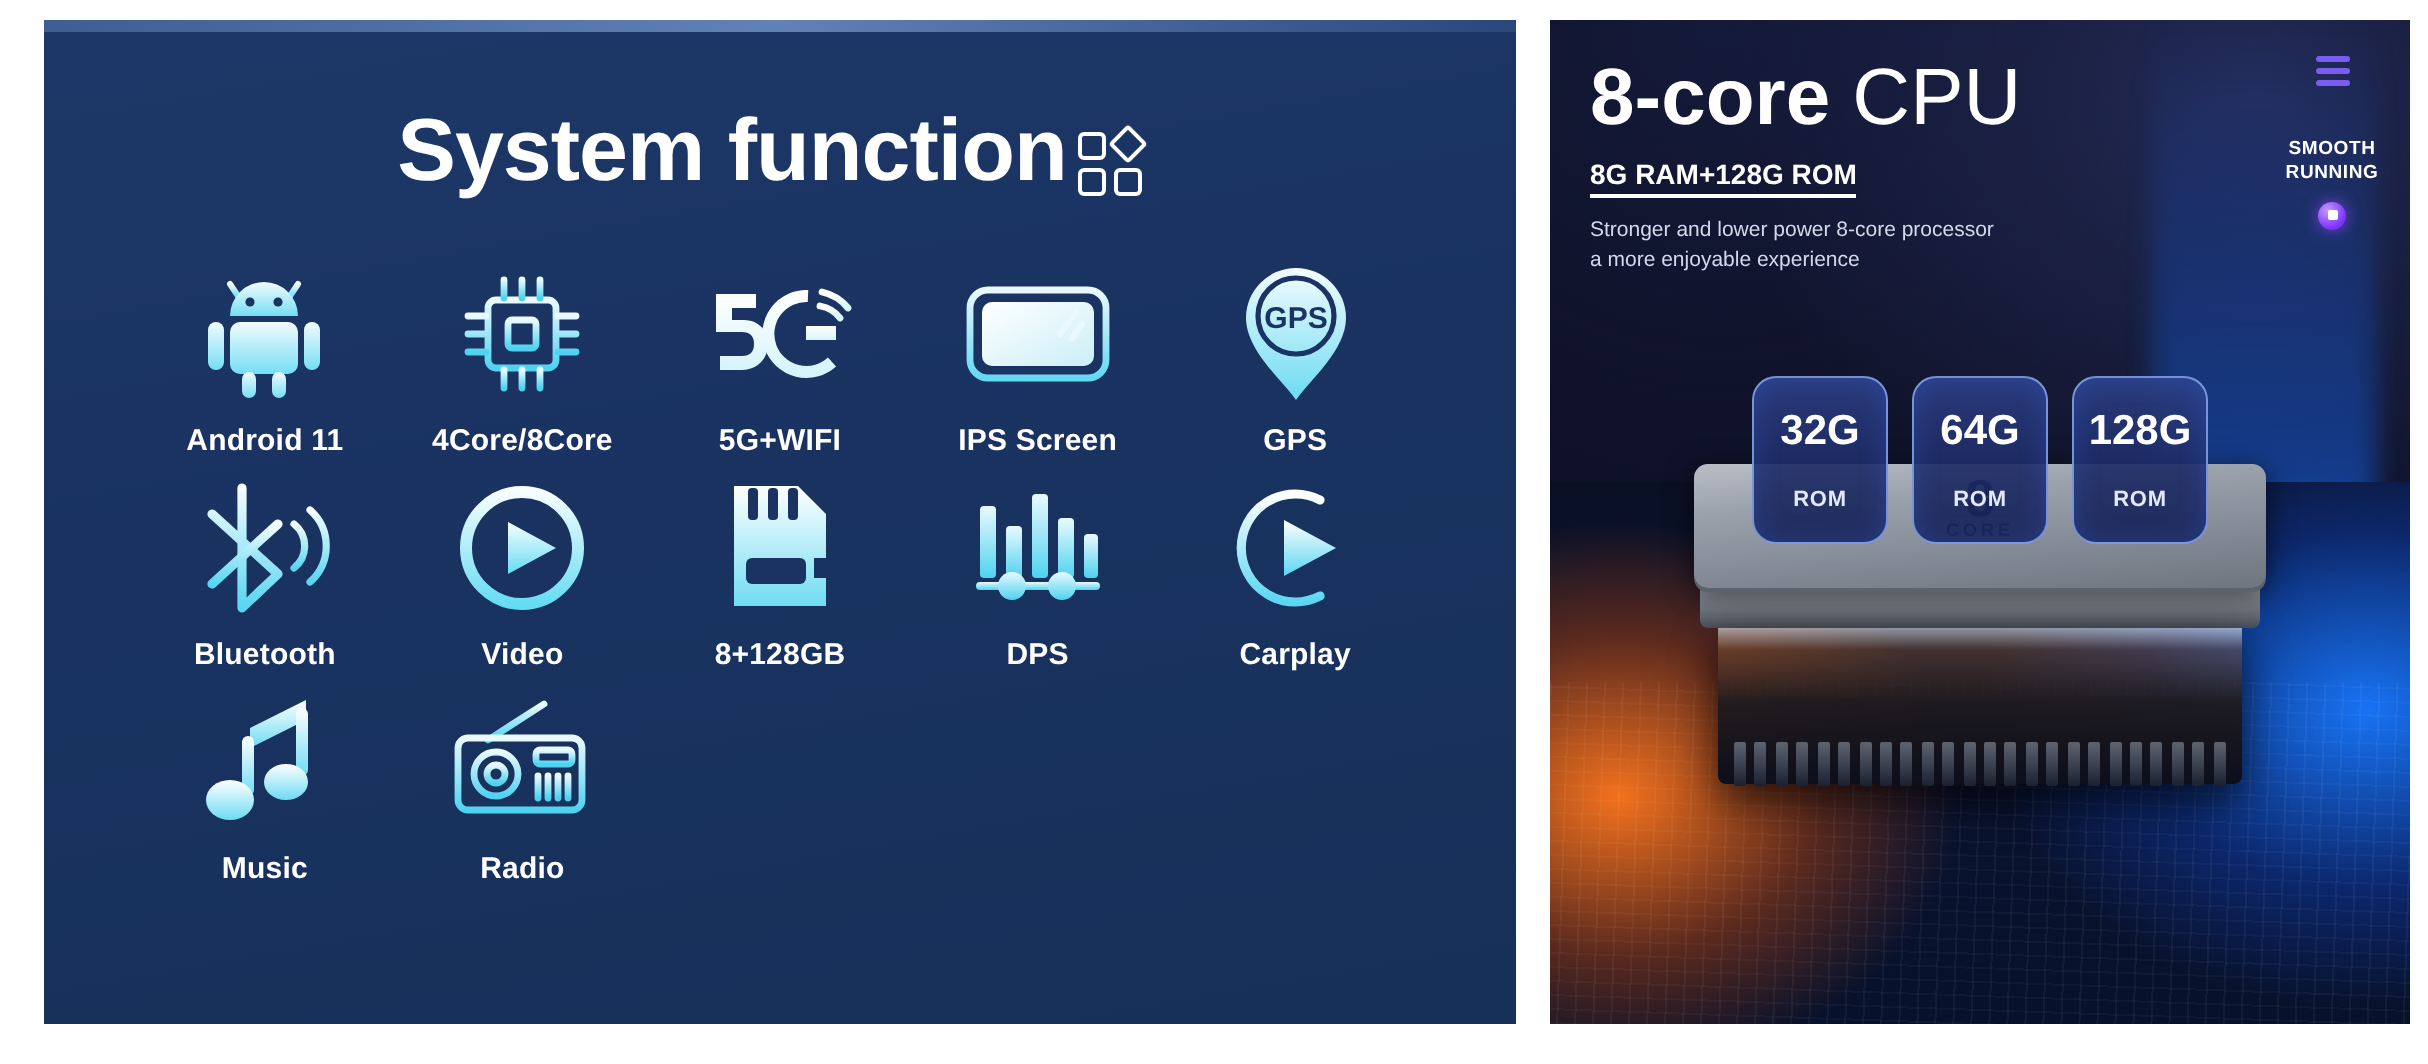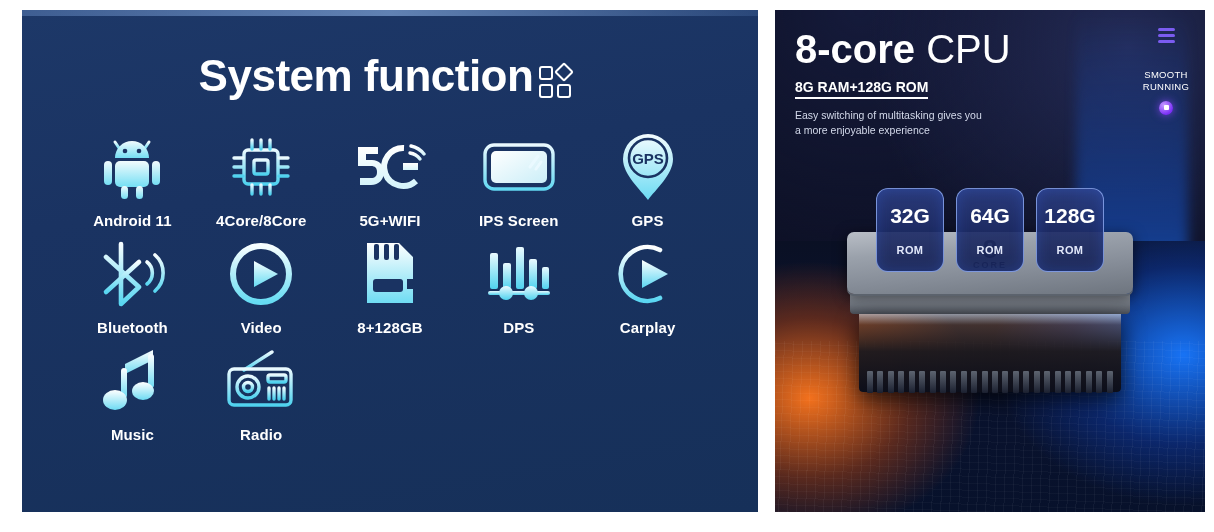--- a/index.html
+++ b/index.html
@@ -131,7 +131,7 @@
   .rp-right { position:absolute; right:10px; top:18px; width:58px; text-align:center; }
   .ham { display:flex; flex-direction:column; gap:3px; align-items:center; }
   .ham i { display:block; width:17px; height:3px; border-radius:2px; background:#7b5cf0; }
-  .smooth { margin-top:26px; color:#ffffff; font-size:9.5px; font-weight:normal; line-height:1.25; letter-spacing:.3px; }
+  .smooth { margin-top:26px; color:#ffffff; font-size:9.5px; font-weight:bold; line-height:1.25; letter-spacing:.3px; }
   .dot-badge {
     margin:8px auto 0; width:14px; height:14px; border-radius:50%;
     background:radial-gradient(circle at 35% 30%, #c49bff, #7b2ff7 70%);

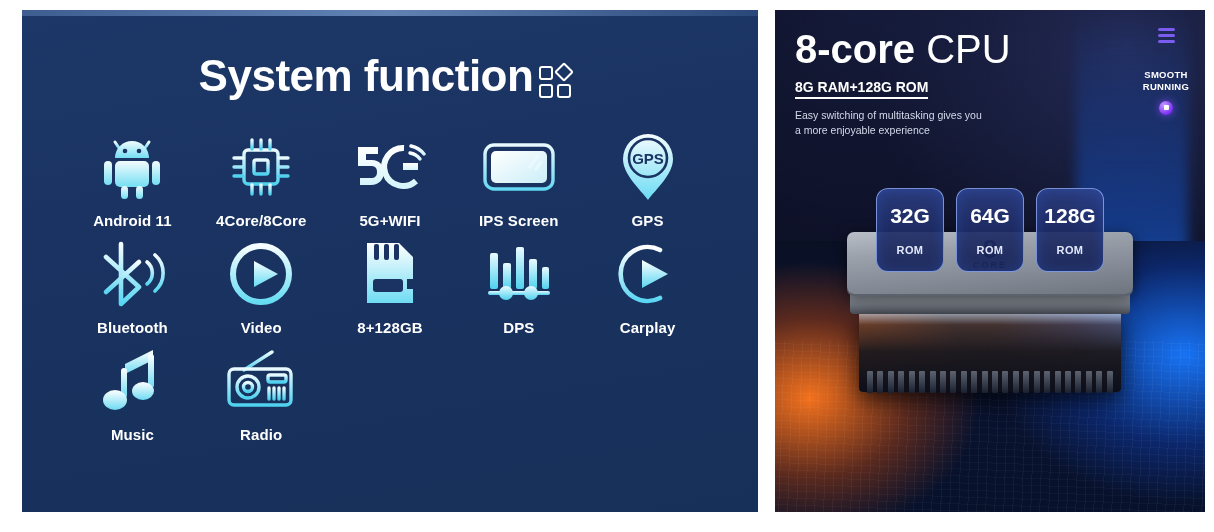--- a/index.html
+++ b/index.html
@@ -490,6 +490,7 @@
       </div>
       <div class="h-sub">8G RAM+128G ROM</div>
       <div class="h-desc">
+        <div>Stronger and lower power 8-core processor</div>
         <div>Easy switching of multitasking gives you</div>
         <div>a more enjoyable experience</div>
       </div>

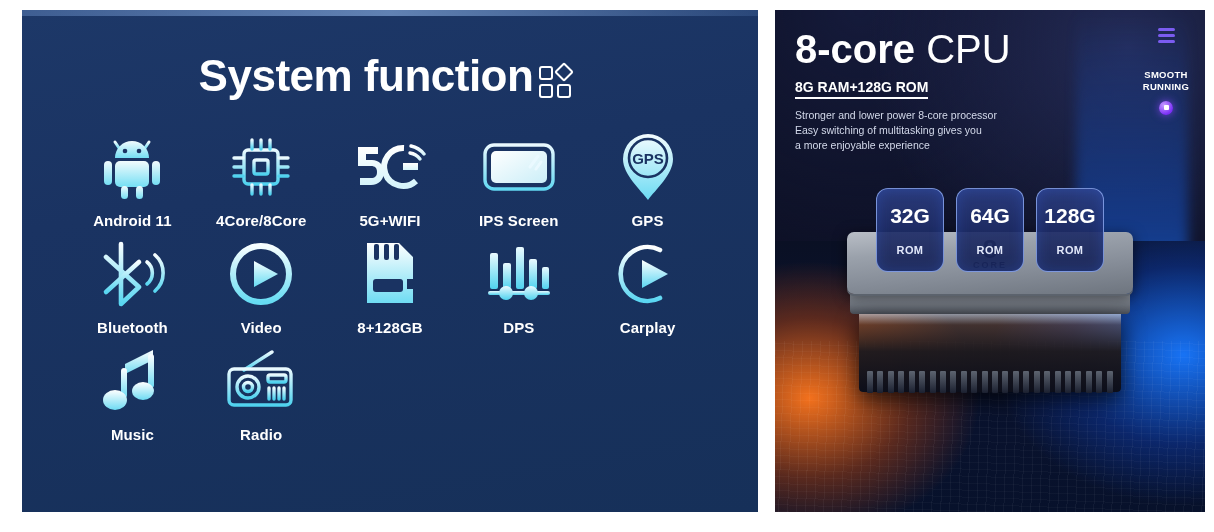--- a/index.html
+++ b/index.html
@@ -491,7 +491,6 @@
       <div class="h-sub">8G RAM+128G ROM</div>
       <div class="h-desc">
         <div>Stronger and lower power 8-core processor</div>
-        <div>Easy switching of multitasking gives you</div>
         <div>a more enjoyable experience</div>
       </div>
     </div>

